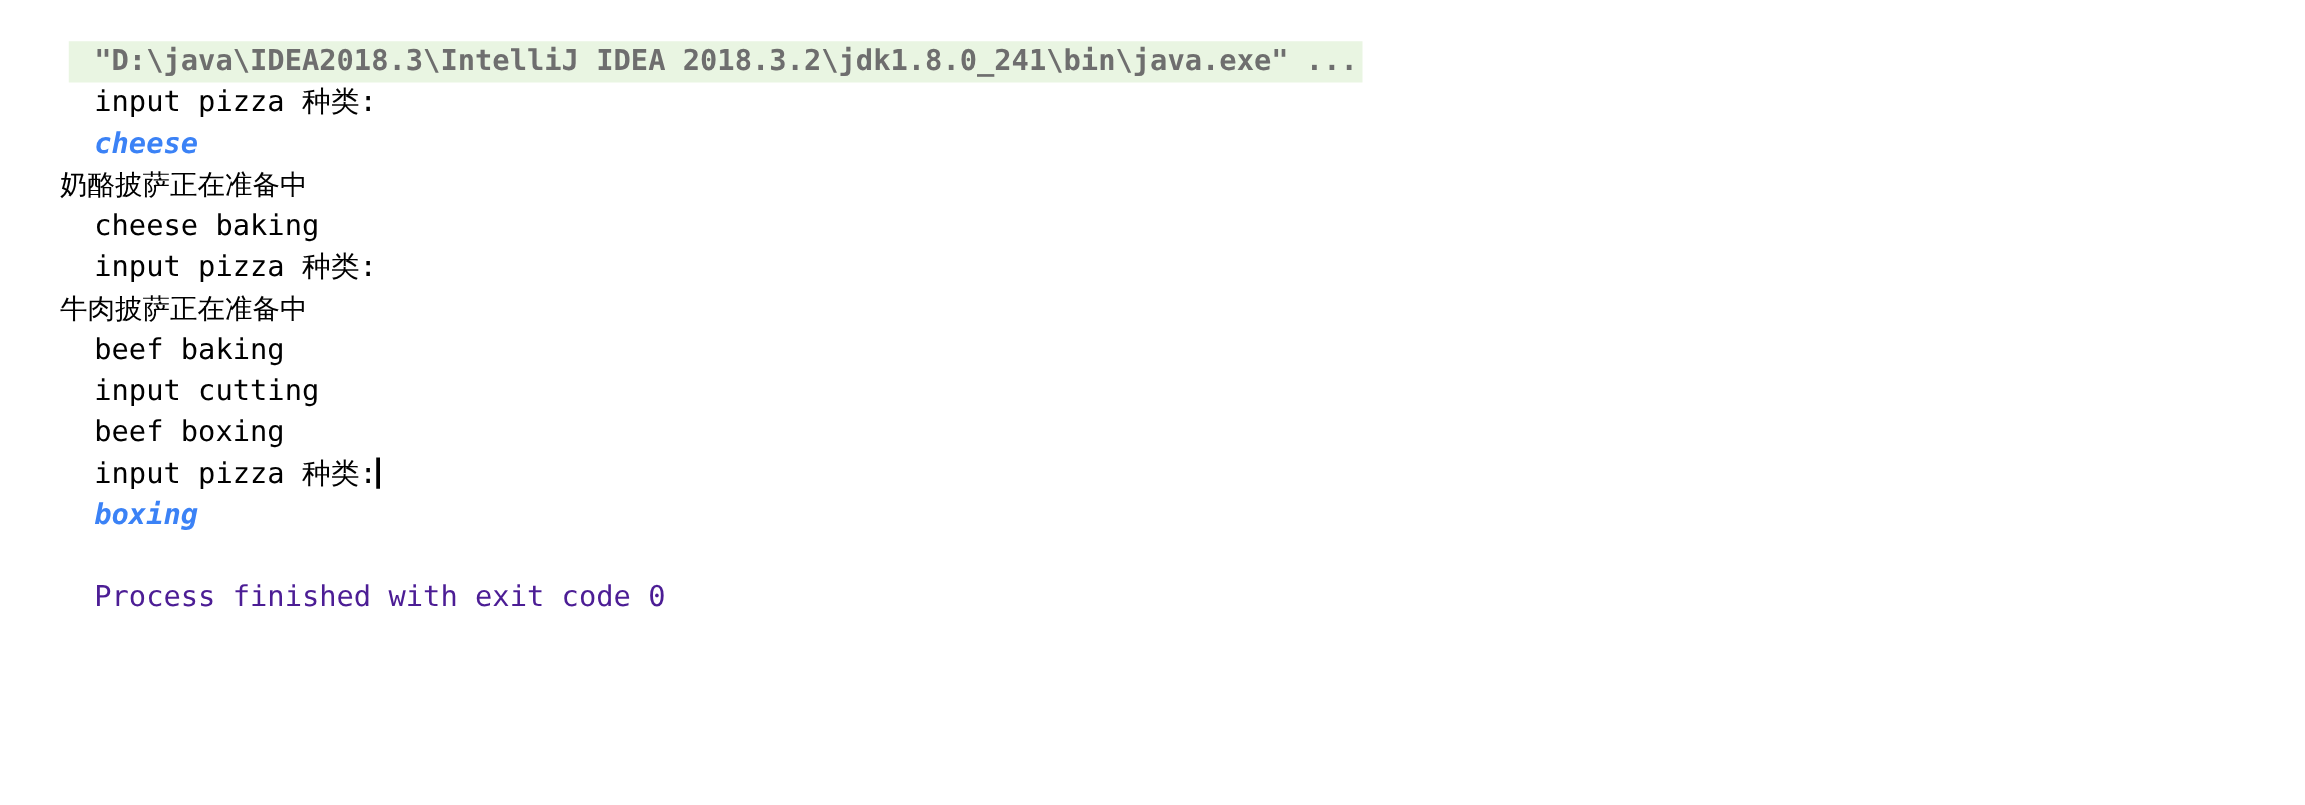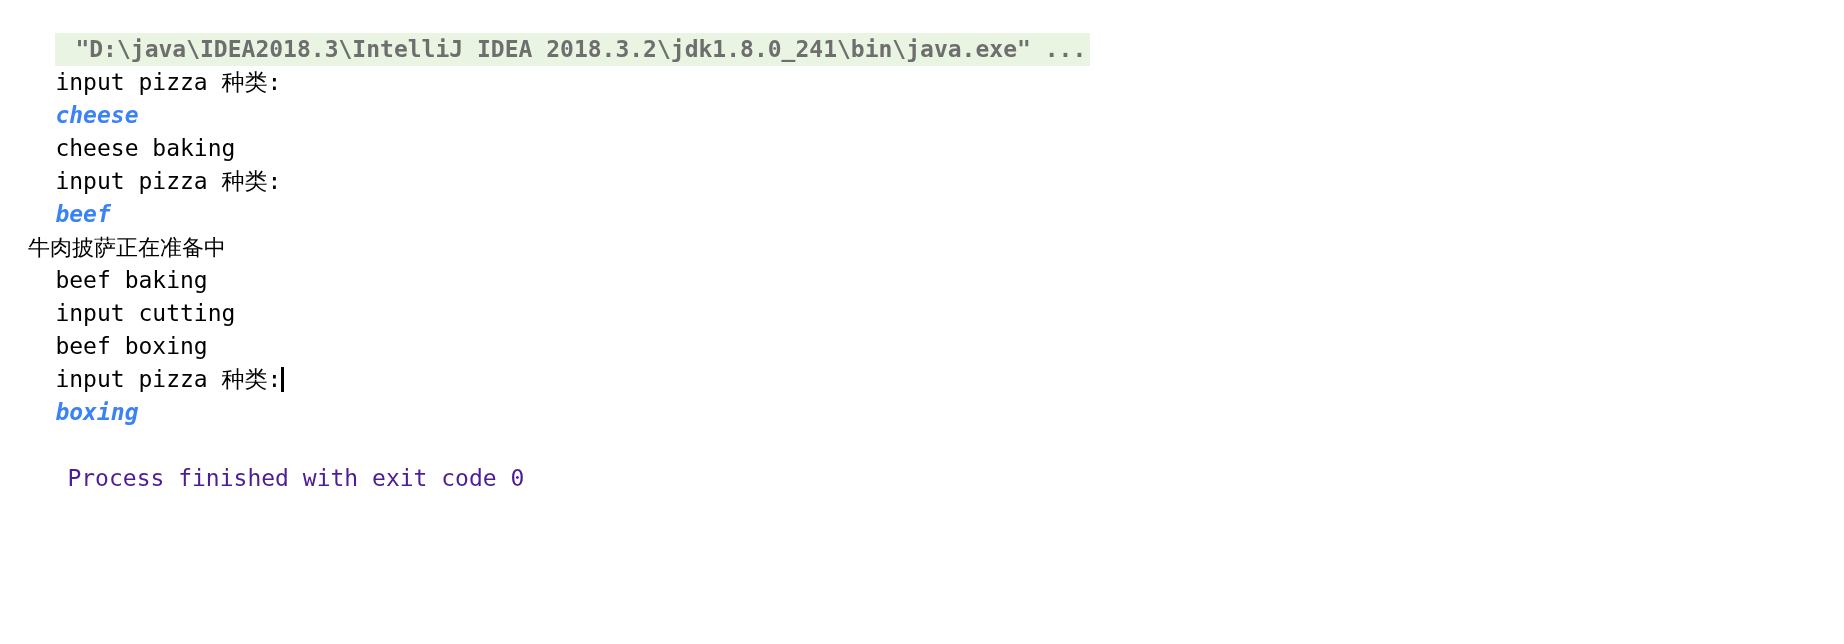--- a/index.html
+++ b/index.html
@@ -27,6 +27,7 @@
     position: relative;
     height: 33px;
     line-height: 33px;
+    padding-left: 20px;
     font-size: 23px;
     white-space: pre;
     color: #000000;

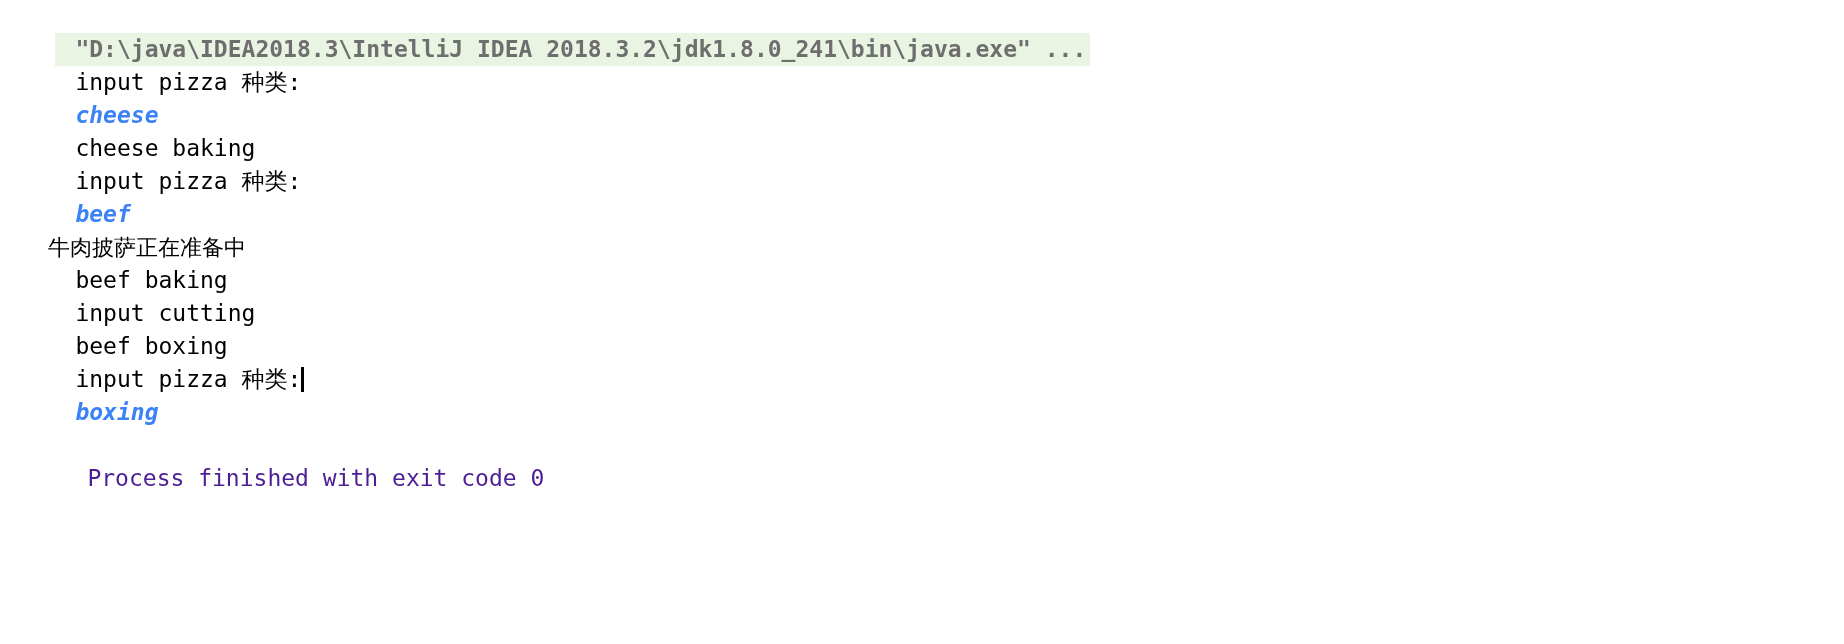--- a/index.html
+++ b/index.html
@@ -97,6 +97,9 @@
     <span>cheese</span>
   </div>
 
+  <div class="line cjk">
+    <span>奶酪披萨正在准备中</span>
+  </div>
 
   <div class="line">
     <span>cheese baking</span>

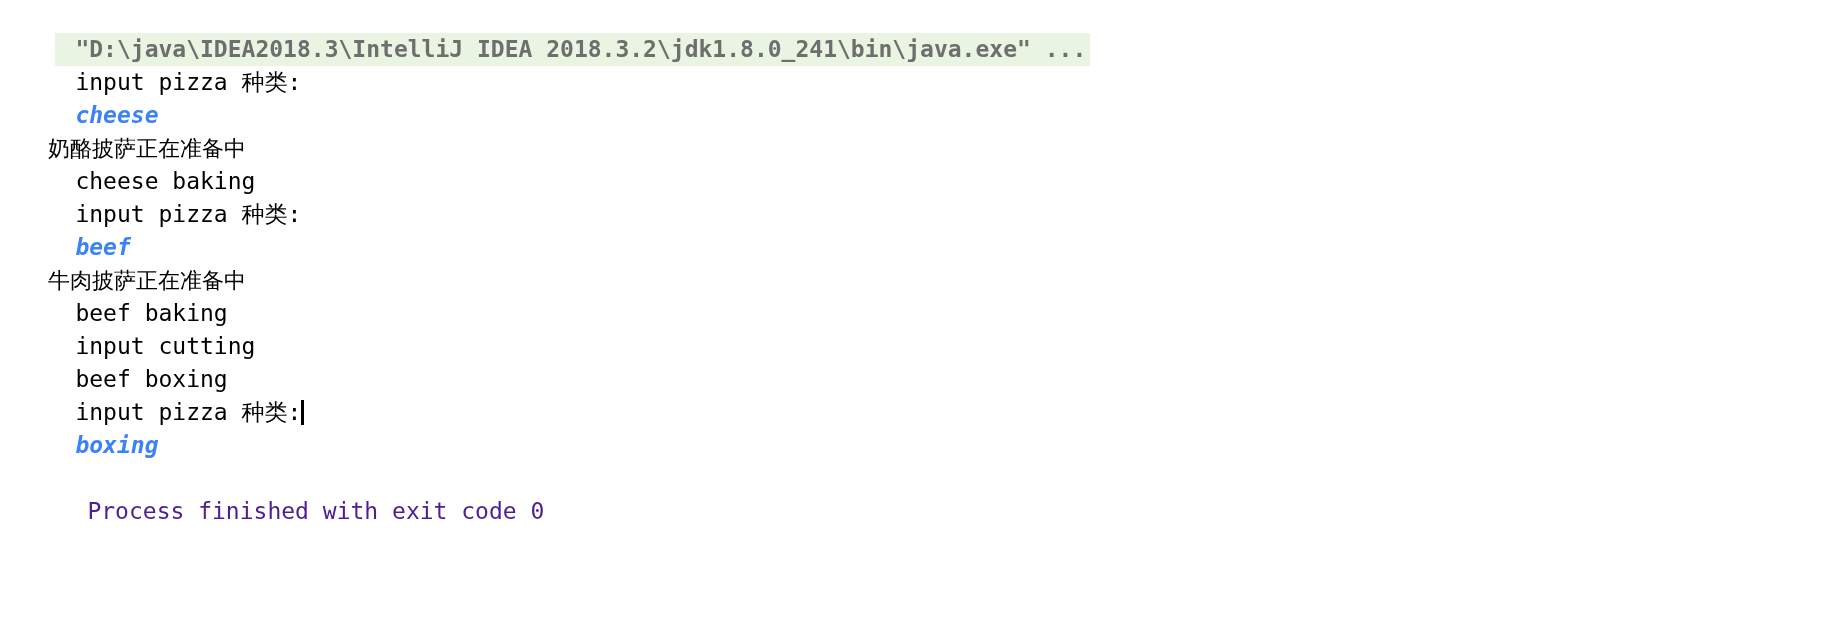--- a/index.html
+++ b/index.html
@@ -111,9 +111,6 @@
     <span>input pizza 种类:</span>
   </div>
 
-  <div class="line input-echo">
-    <span>beef</span>
-  </div>
 
   <div class="line cjk">
     <span>牛肉披萨正在准备中</span>

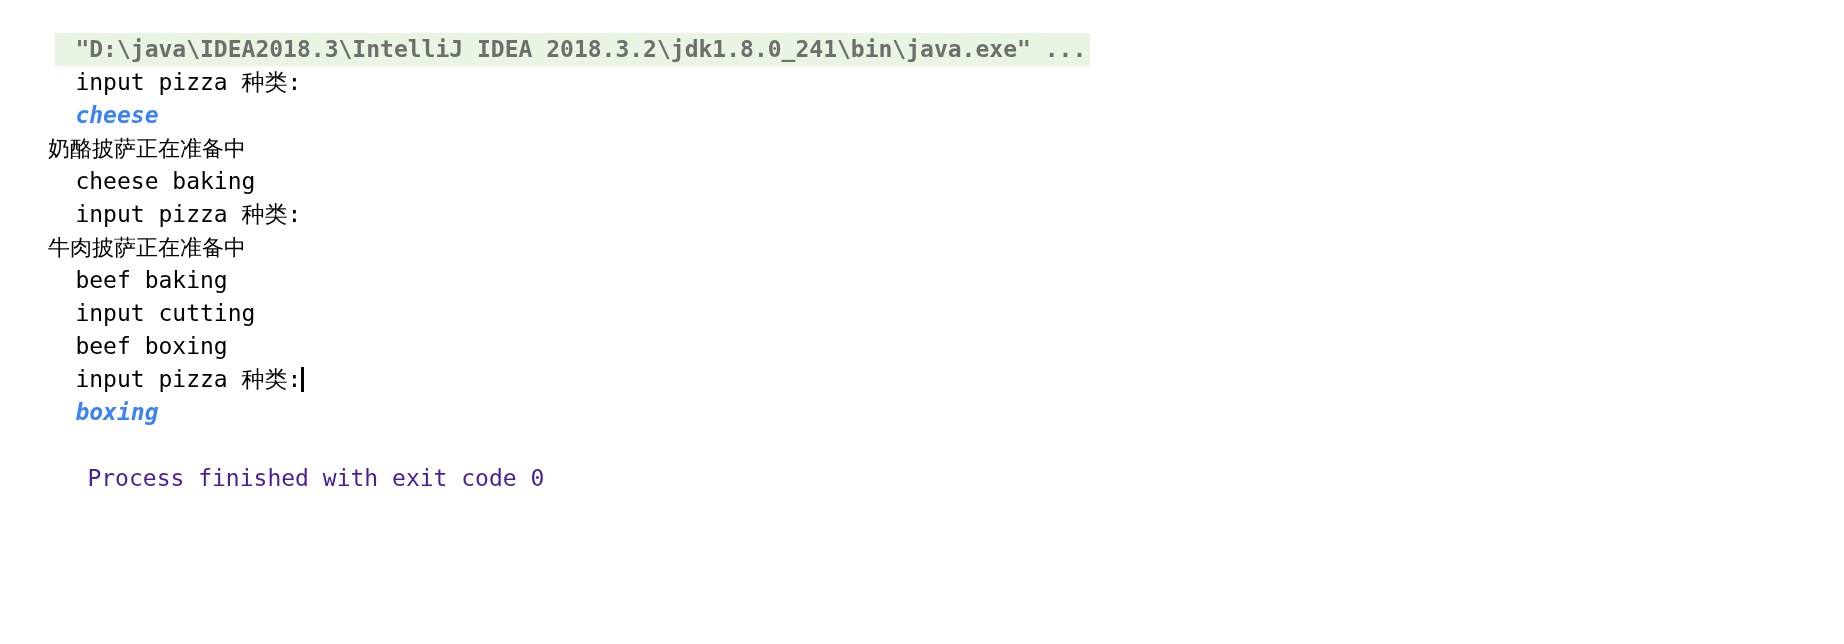--- a/index.html
+++ b/index.html
@@ -59,7 +59,6 @@
 
   .line.exit {
     color: #4c1d95;
-    margin-left: 12px;
   }
 
   .line.blank {

